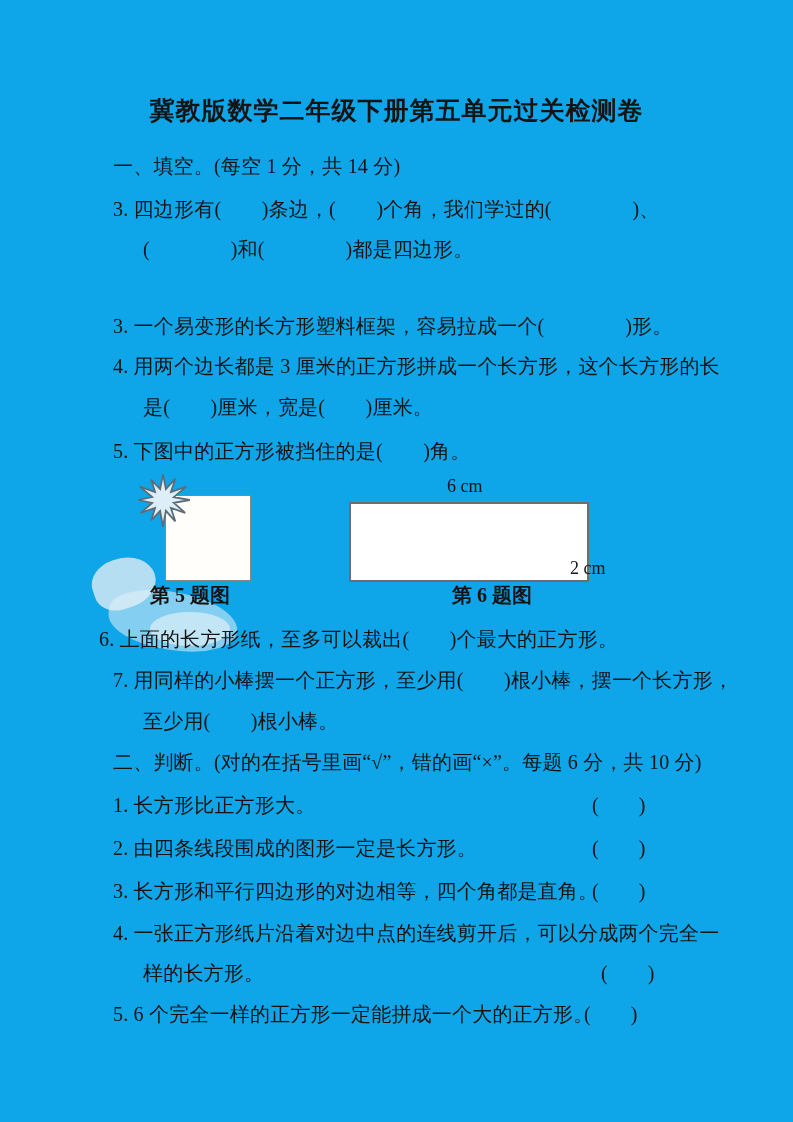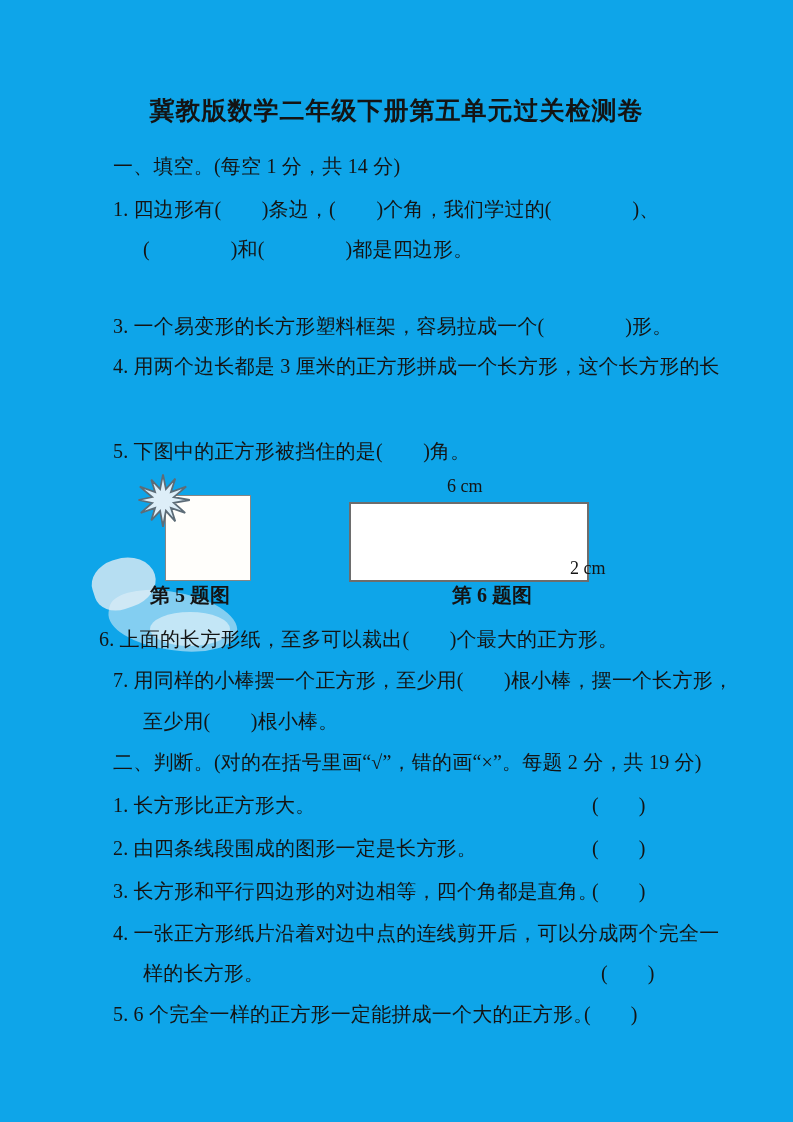--- a/index.html
+++ b/index.html
@@ -99,7 +99,7 @@
 
   <div class="line" style="left:113px;top:151px;">一、填空。(每空 1 分，共 14 分)</div>
 
-  <div class="line" style="left:113px;top:194px;">1. 四边形有(　　)条边，(　　)个角，我们学过的(　　　　)、</div>
+  <div class="line" style="left:113px;top:194px;">3. 四边形有(　　)条边，(　　)个角，我们学过的(　　　　)、</div>
   <div class="line" style="left:143px;top:234px;">(　　　　)和(　　　　)都是四边形。</div>
   <div class="line" style="left:113px;top:311px;">3. 一个易变形的长方形塑料框架，容易拉成一个(　　　　)形。</div>
   <div class="line" style="left:113px;top:351px;">4. 用两个边长都是 3 厘米的正方形拼成一个长方形，这个长方形的长</div>

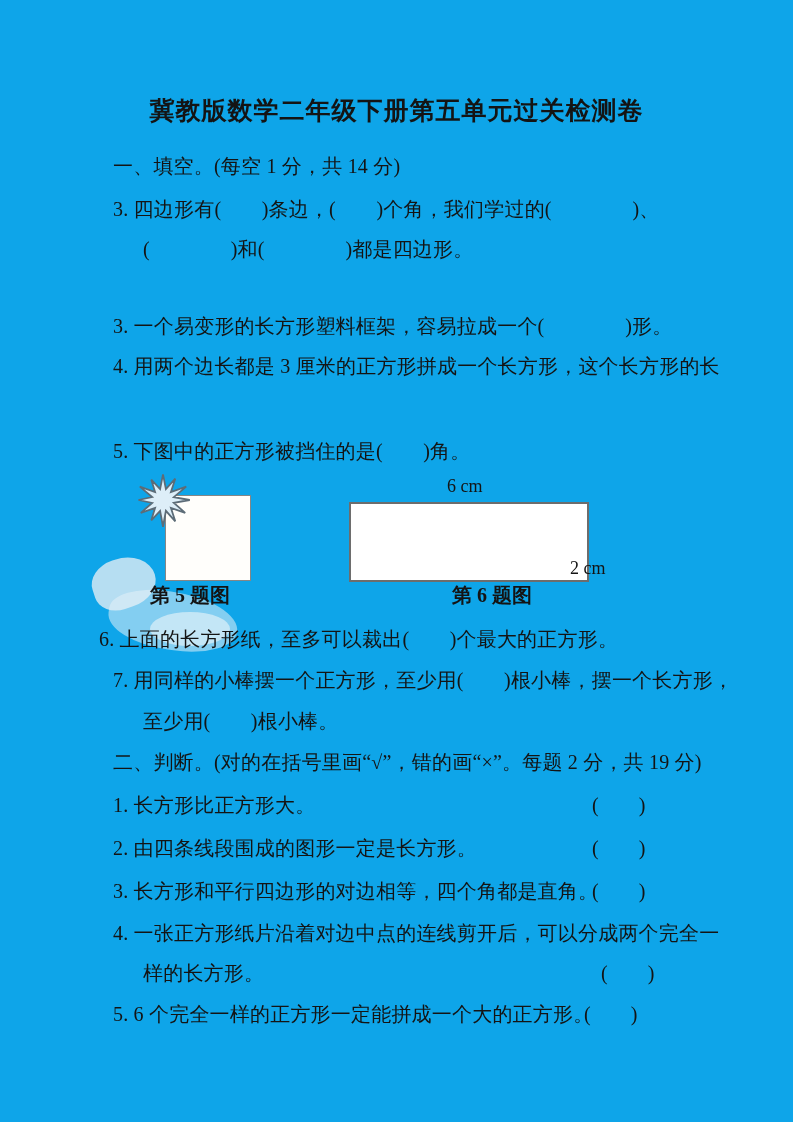--- a/index.html
+++ b/index.html
@@ -103,6 +103,7 @@
   <div class="line" style="left:143px;top:234px;">(　　　　)和(　　　　)都是四边形。</div>
   <div class="line" style="left:113px;top:311px;">3. 一个易变形的长方形塑料框架，容易拉成一个(　　　　)形。</div>
   <div class="line" style="left:113px;top:351px;">4. 用两个边长都是 3 厘米的正方形拼成一个长方形，这个长方形的长</div>
+  <div class="line" style="left:143px;top:392px;">是(　　)厘米，宽是(　　)厘米。</div>
   <div class="line" style="left:113px;top:436px;">5. 下图中的正方形被挡住的是(　　)角。</div>
 
   <div class="wm1"></div>

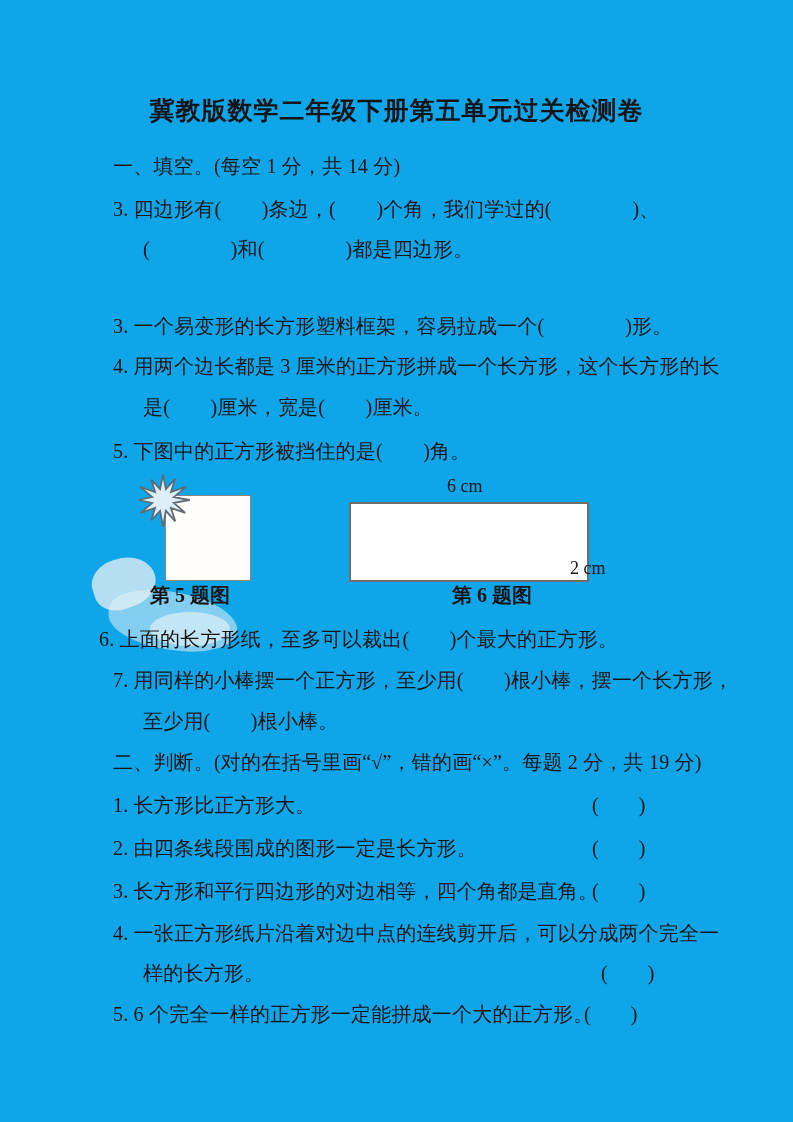--- a/index.html
+++ b/index.html
@@ -125,7 +125,7 @@
   <div class="line" style="left:113px;top:665px;">7. 用同样的小棒摆一个正方形，至少用(　　)根小棒，摆一个长方形，</div>
   <div class="line" style="left:143px;top:706px;">至少用(　　)根小棒。</div>
 
-  <div class="line" style="left:113px;top:747px;">二、判断。(对的在括号里画“√”，错的画“×”。每题 2 分，共 19 分)</div>
+  <div class="line" style="left:113px;top:747px;">二、判断。(对的在括号里画“√”，错的画“×”。每题 6 分，共 10 分)</div>
 
   <div class="line" style="left:113px;top:790px;">1. 长方形比正方形大。</div>
   <div class="blank" style="left:592px;top:790px;">(　　)</div>

